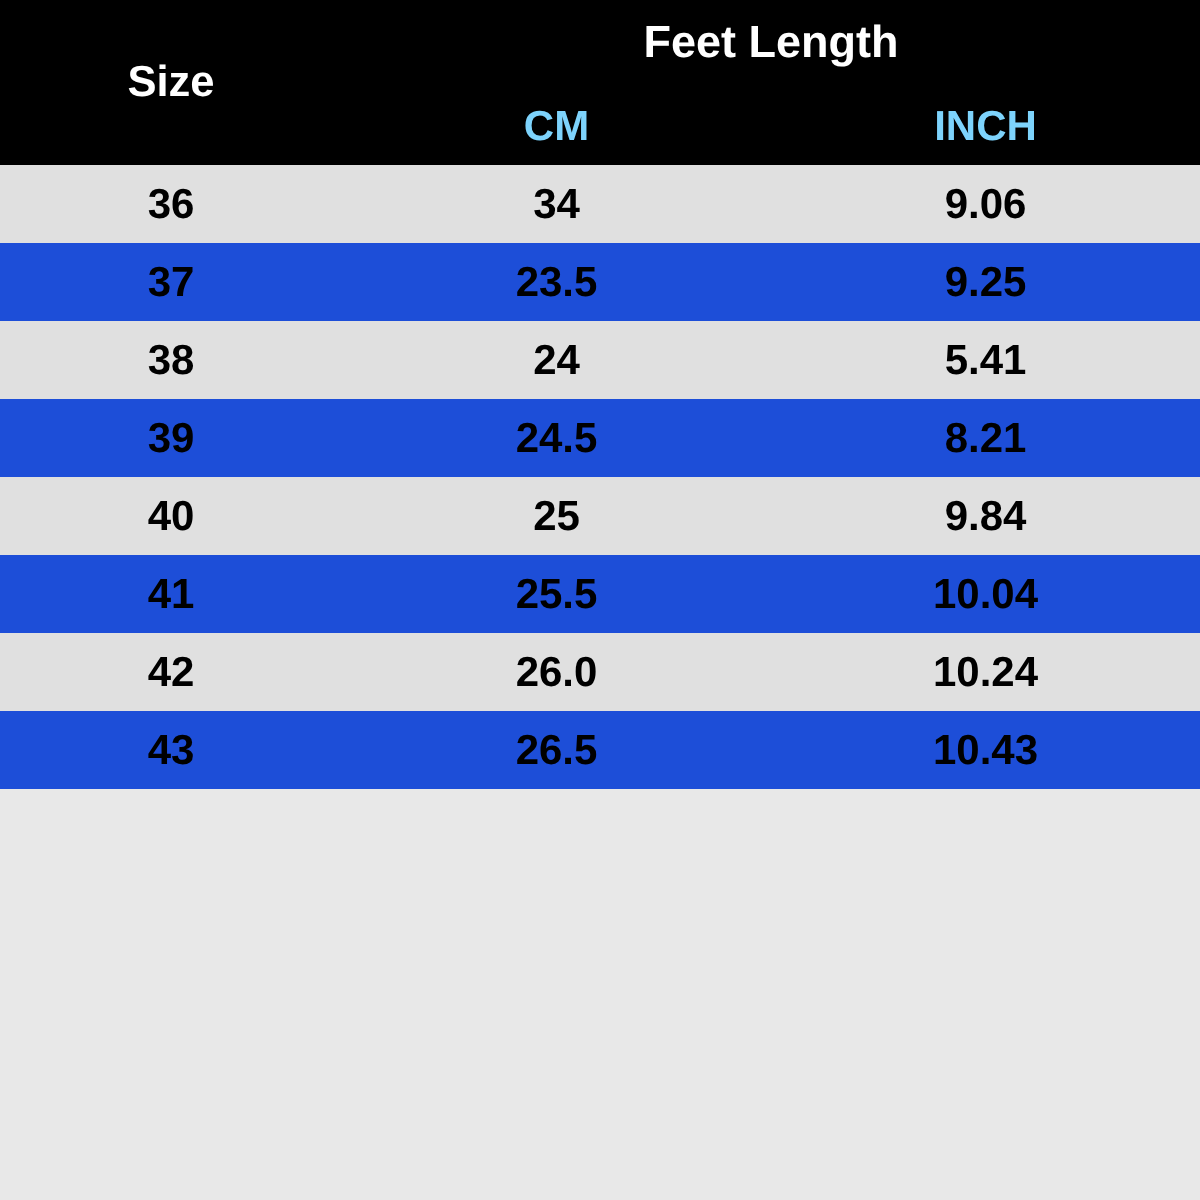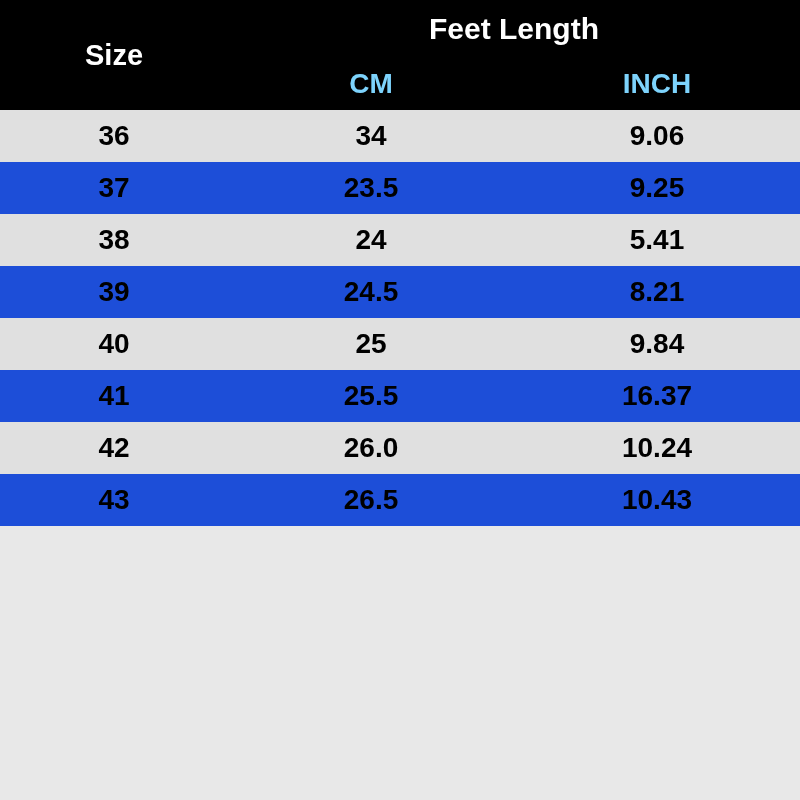--- a/index.html
+++ b/index.html
@@ -146,7 +146,7 @@
       <tr class="even-row">
         <td>41</td>
         <td>25.5</td>
-        <td>16.37</td>
+        <td>10.04</td>
       </tr>
       <tr class="odd-row">
         <td>42</td>

